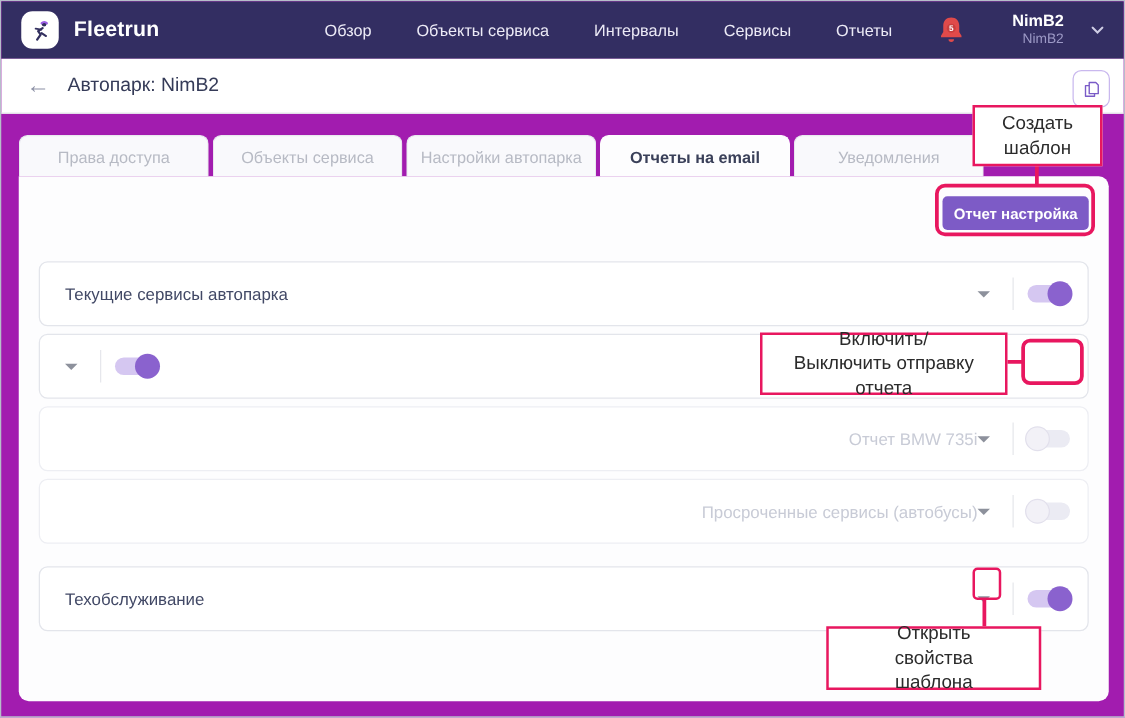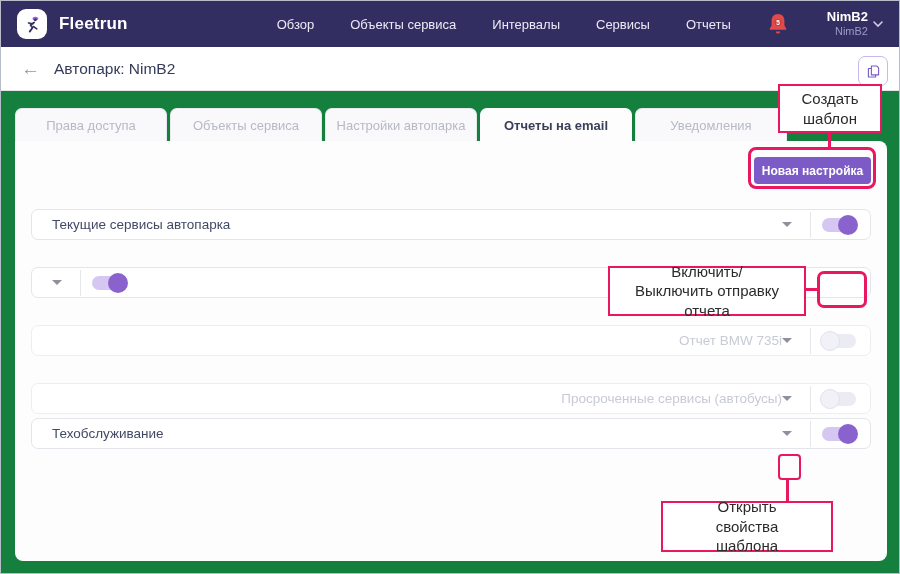--- a/index.html
+++ b/index.html
@@ -5,7 +5,7 @@
   * { margin:0; padding:0; box-sizing:border-box; }
   body { font-family:"Liberation Sans", sans-serif; background:#fff; }
   .screen { position:relative; width:900px; height:574px; border:1px solid #b6bdc9;
-            background:#15803d; overflow:hidden; }
+            background:#a21caf; overflow:hidden; }
 
   
   .navbar { position:absolute; top:0; left:0; right:0; height:46px; background:#332e62;

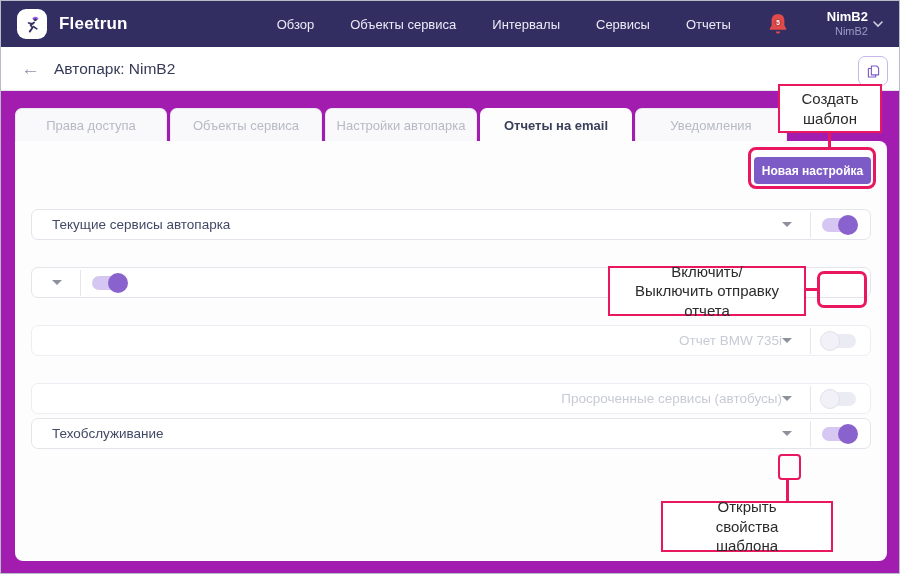--- a/index.html
+++ b/index.html
@@ -16,7 +16,7 @@
   .nav-items { display:flex; gap:36px; margin-left:auto; align-items:center; }
   .nav-item { color:#eceaf6; font-size:13px; font-weight:500; cursor:pointer; text-decoration:none; }
   .bell { margin:0 38px 0 36px; cursor:pointer; display:flex; align-items:center; }
-  .user { display:flex; align-items:center; gap:5px; cursor:pointer; }
+  .user { display:flex; align-items:center; gap:22px; cursor:pointer; }
   .user-text { text-align:right; line-height:1.25; }
   .user-name { color:#fff; font-size:13px; font-weight:700; }
   .user-account { color:#9d9ac6; font-size:11px; }

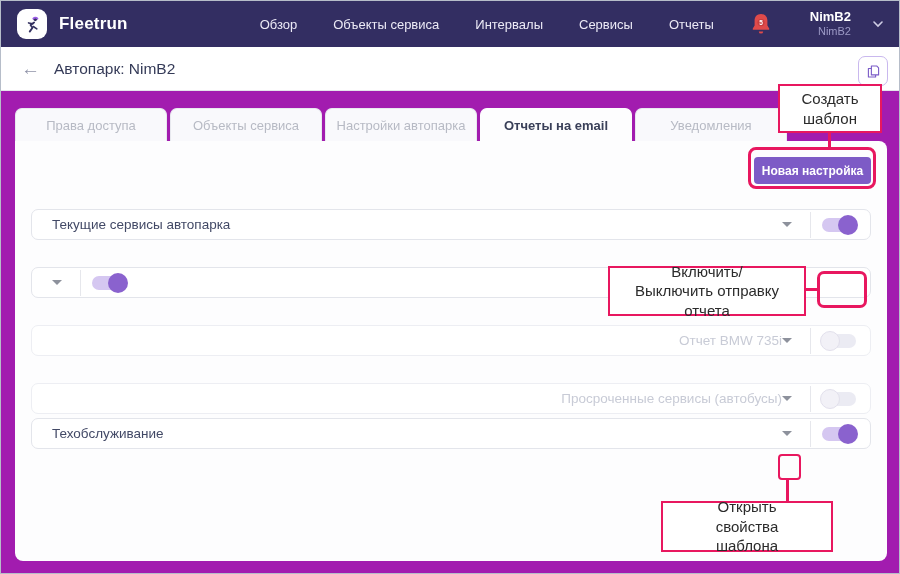--- a/index.html
+++ b/index.html
@@ -139,7 +139,7 @@
   </div>
 
   <div class="panel"></div>
-  <button class="new-btn">Новая настройка</button>
+  <button class="new-btn">Отчет настройка</button>
 
   <div class="row" style="top:208px">
     <span class="row-label">Текущие сервисы автопарка</span>

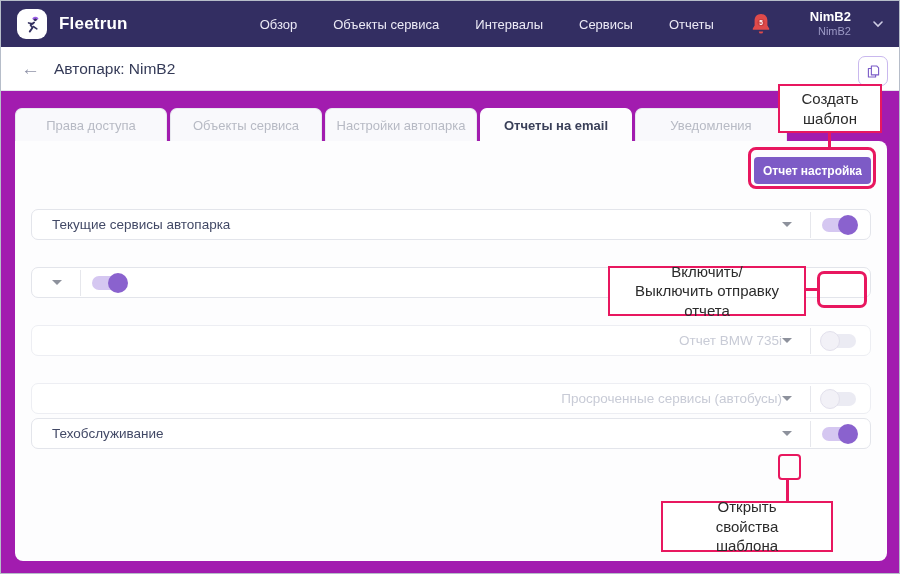--- a/index.html
+++ b/index.html
@@ -45,7 +45,7 @@
              font-family:inherit; cursor:pointer; z-index:10; }
 
   
-  .row { position:absolute; left:30px; width:840px; height:31px; background:#fff;
+  .row { position:absolute; left:30px; width:840px; height:52px; background:#fff;
          border:1px solid #e3e5eb; border-radius:7px; display:flex; align-items:center;
          padding:0 14px 0 20px; z-index:10; }
   .row-label { flex:1; font-size:13.5px; color:#424966; }

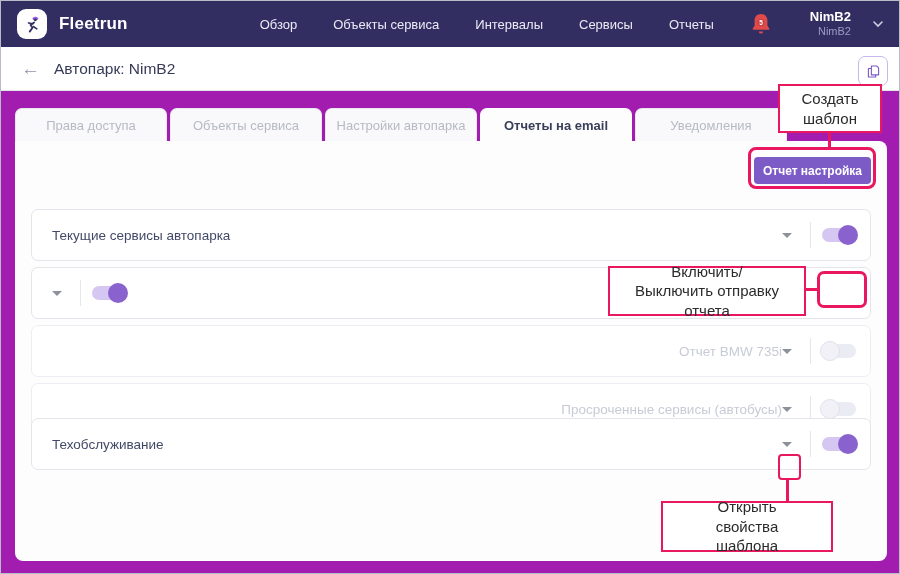--- a/index.html
+++ b/index.html
@@ -172,7 +172,7 @@
         <span class="knob"></span>
       </span>
   </div>
-  <div class="row" style="top:417px">
+  <div class="row" style="top:452px">
     <span class="row-label">Техобслуживание</span>
     <span class="caret"></span>
     <span class="vdivider"></span>

